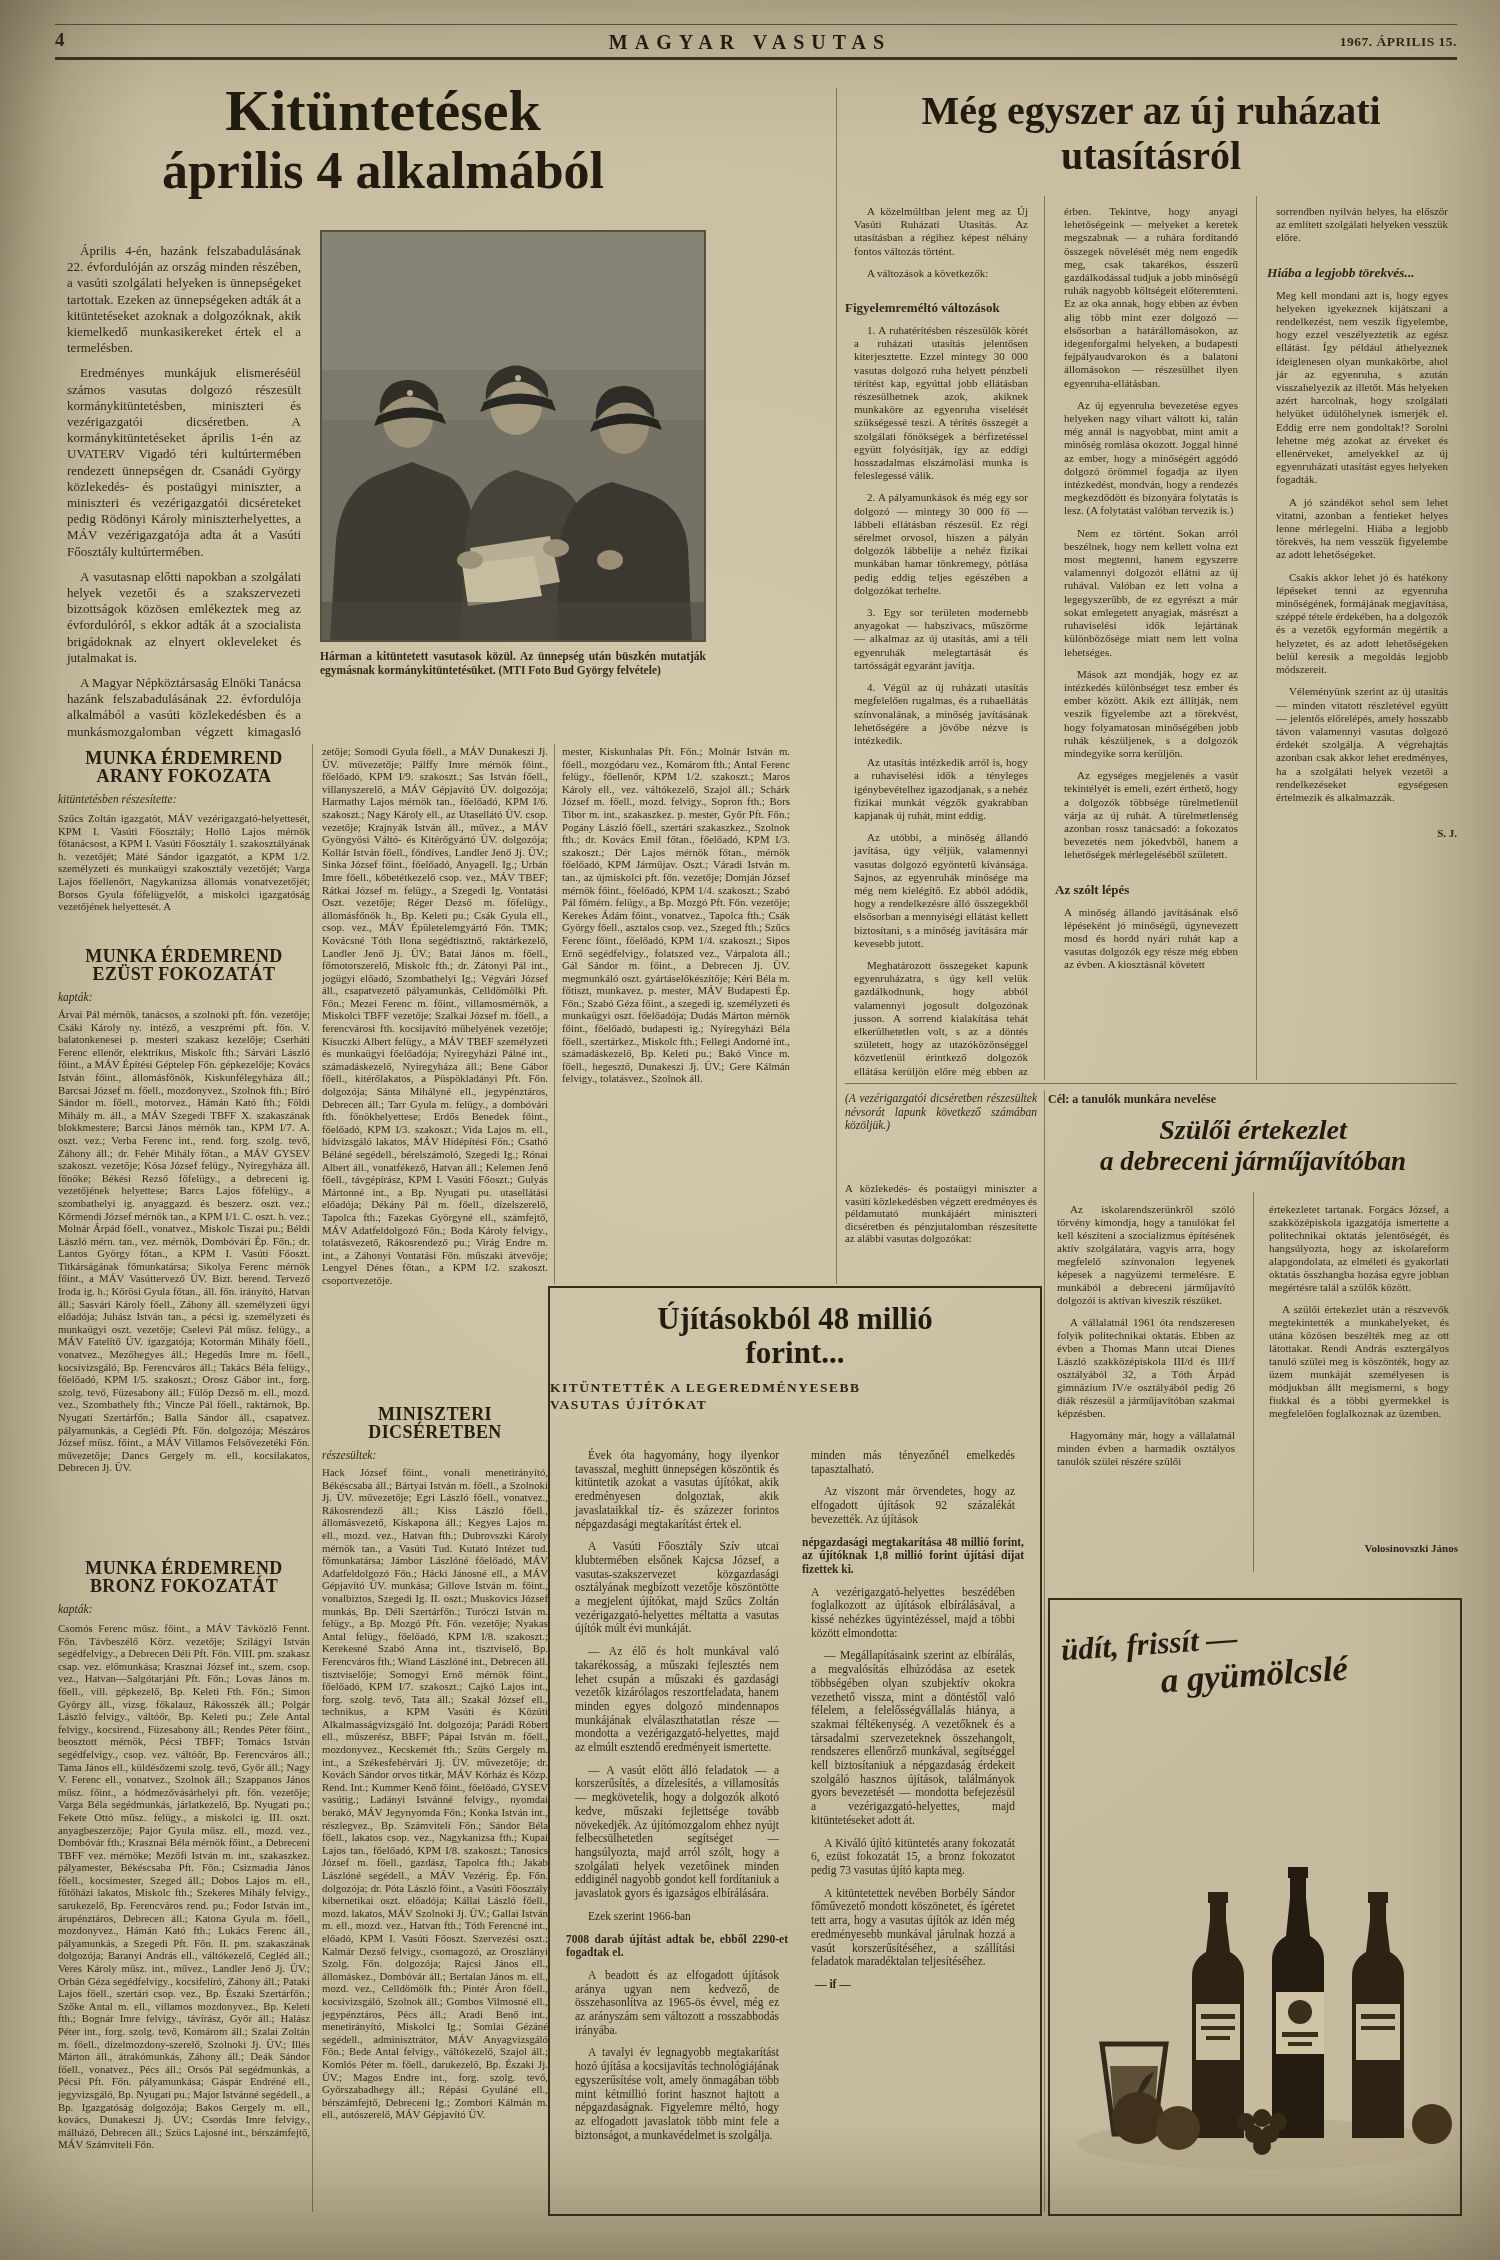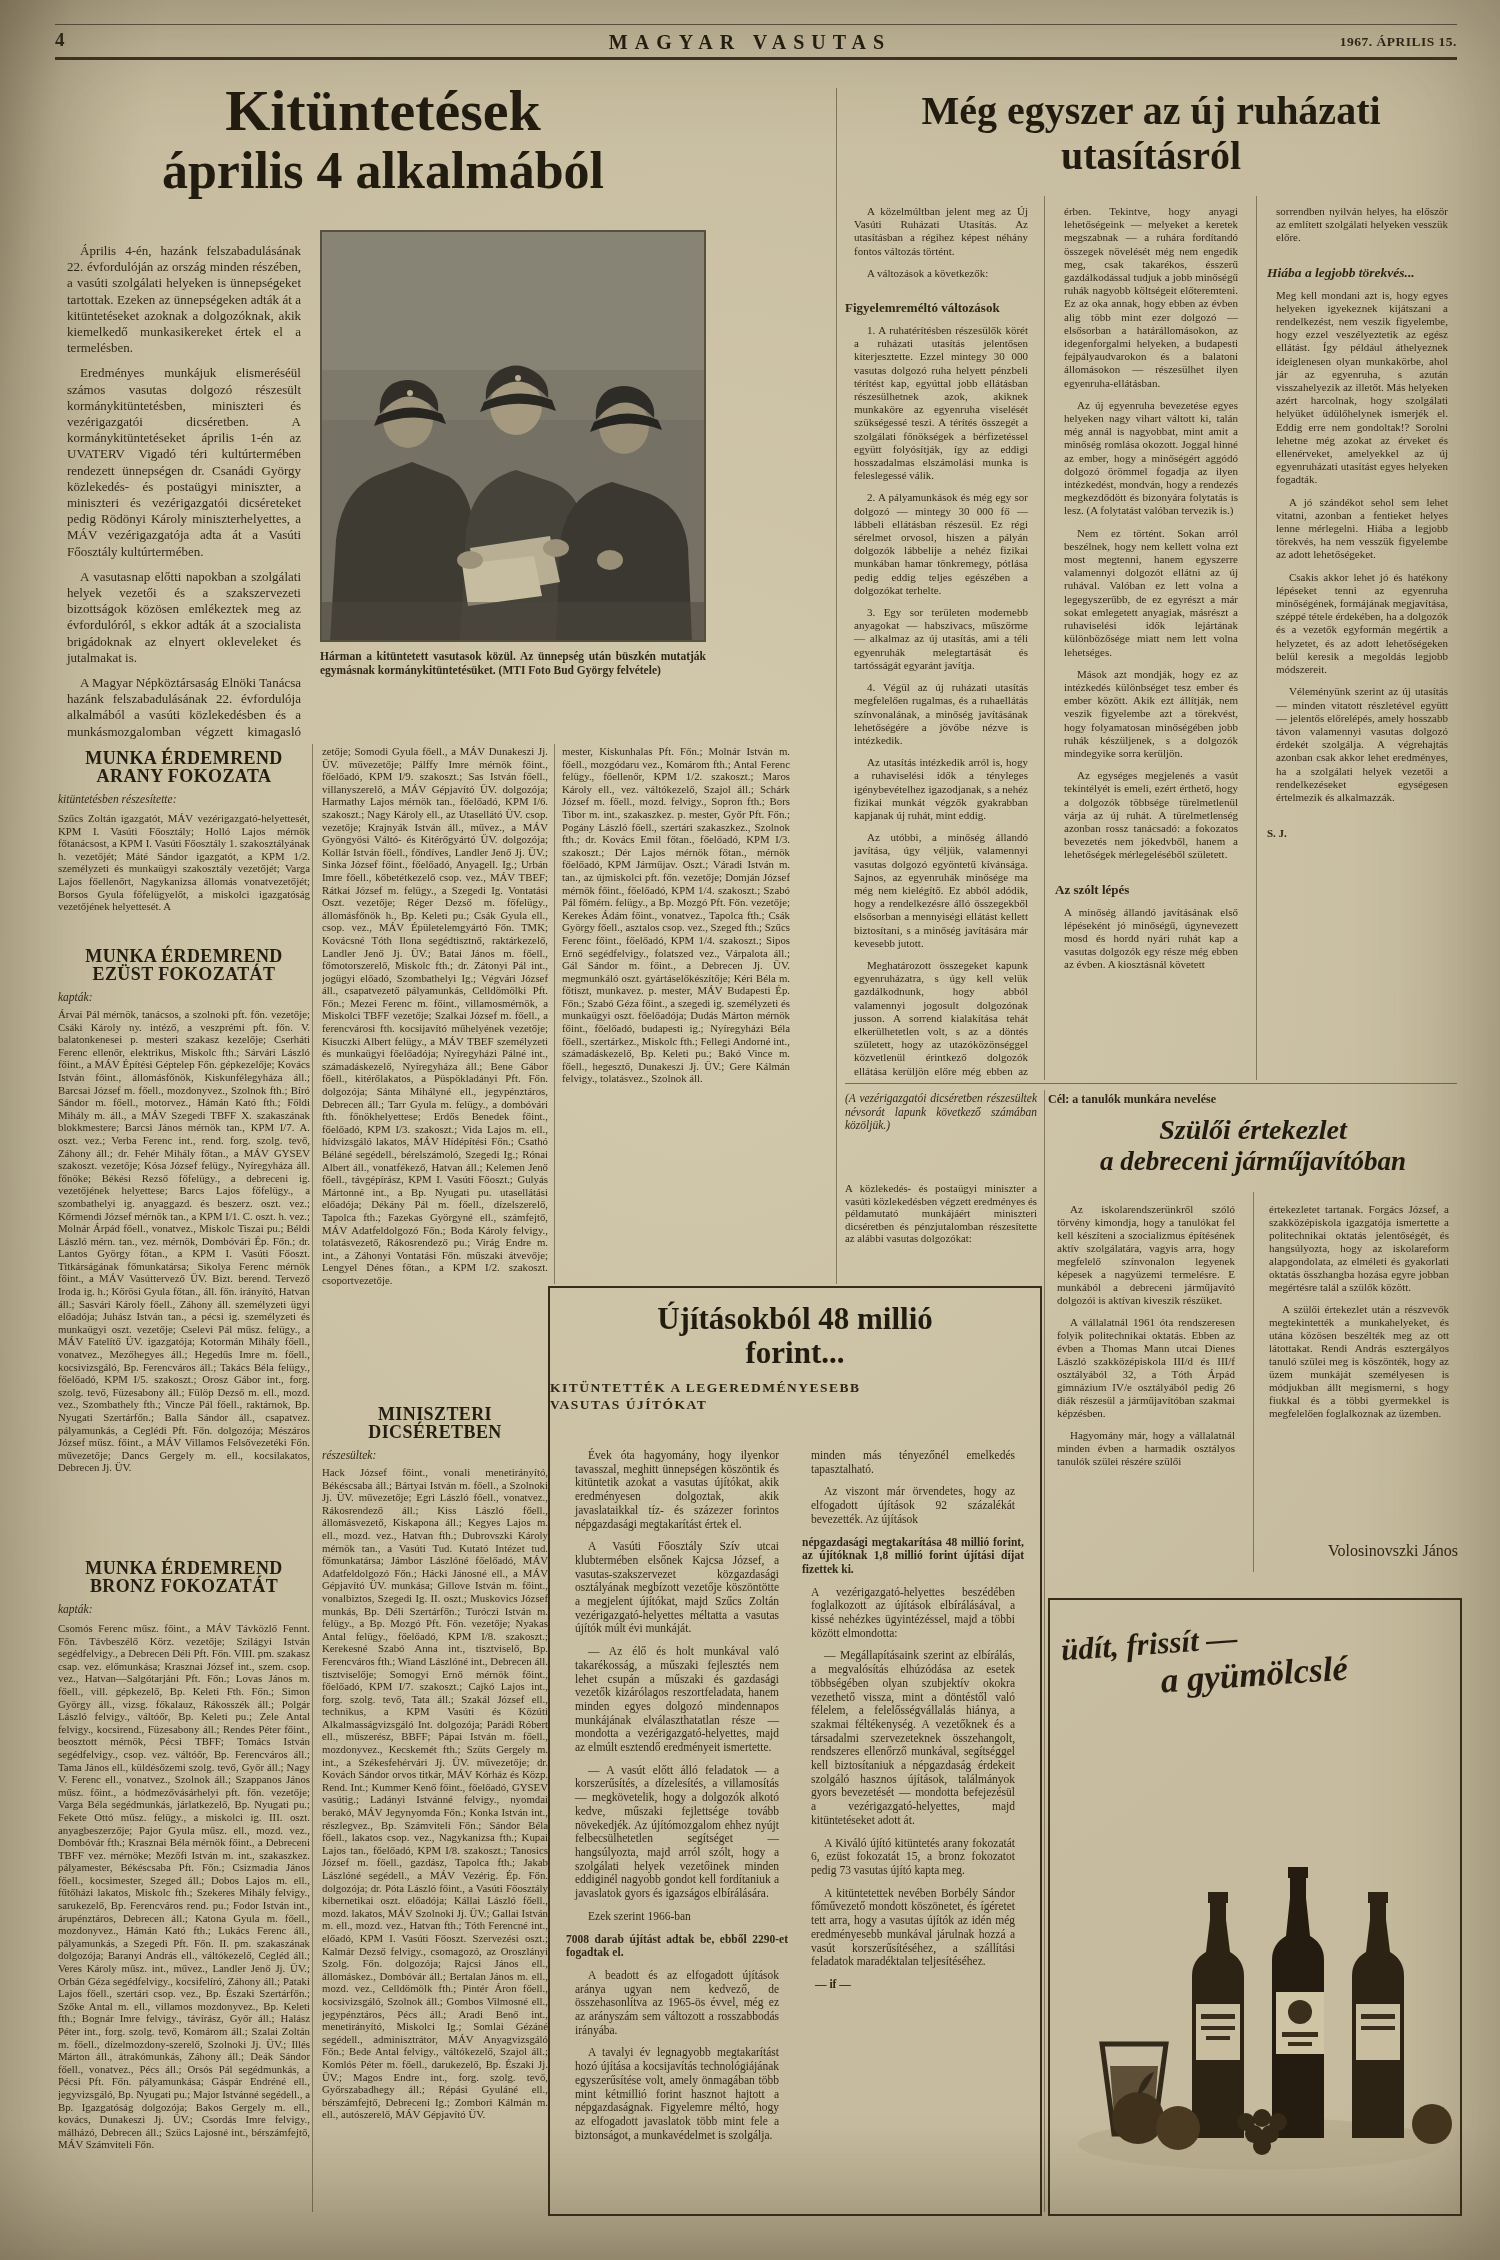--- a/index.html
+++ b/index.html
@@ -29,7 +29,7 @@
   .inline-sub{text-align:left;font-weight:bold;font-size:13px;line-height:15px;margin:20px 0 6px;text-indent:0;}
   .inline-sub.it{font-style:italic;font-size:13.5px;}
   .bold-line{font-weight:bold;margin:5px 0;text-indent:0;}
-  .sig{font-weight:bold;text-align:left;margin-top:23px;text-indent:0;}
+  .sig{font-weight:bold;text-align:right;margin-top:23px;text-indent:0;}
   .byline{font-weight:bold;margin-top:8px;text-indent:13px;}
 </style>
 </head>

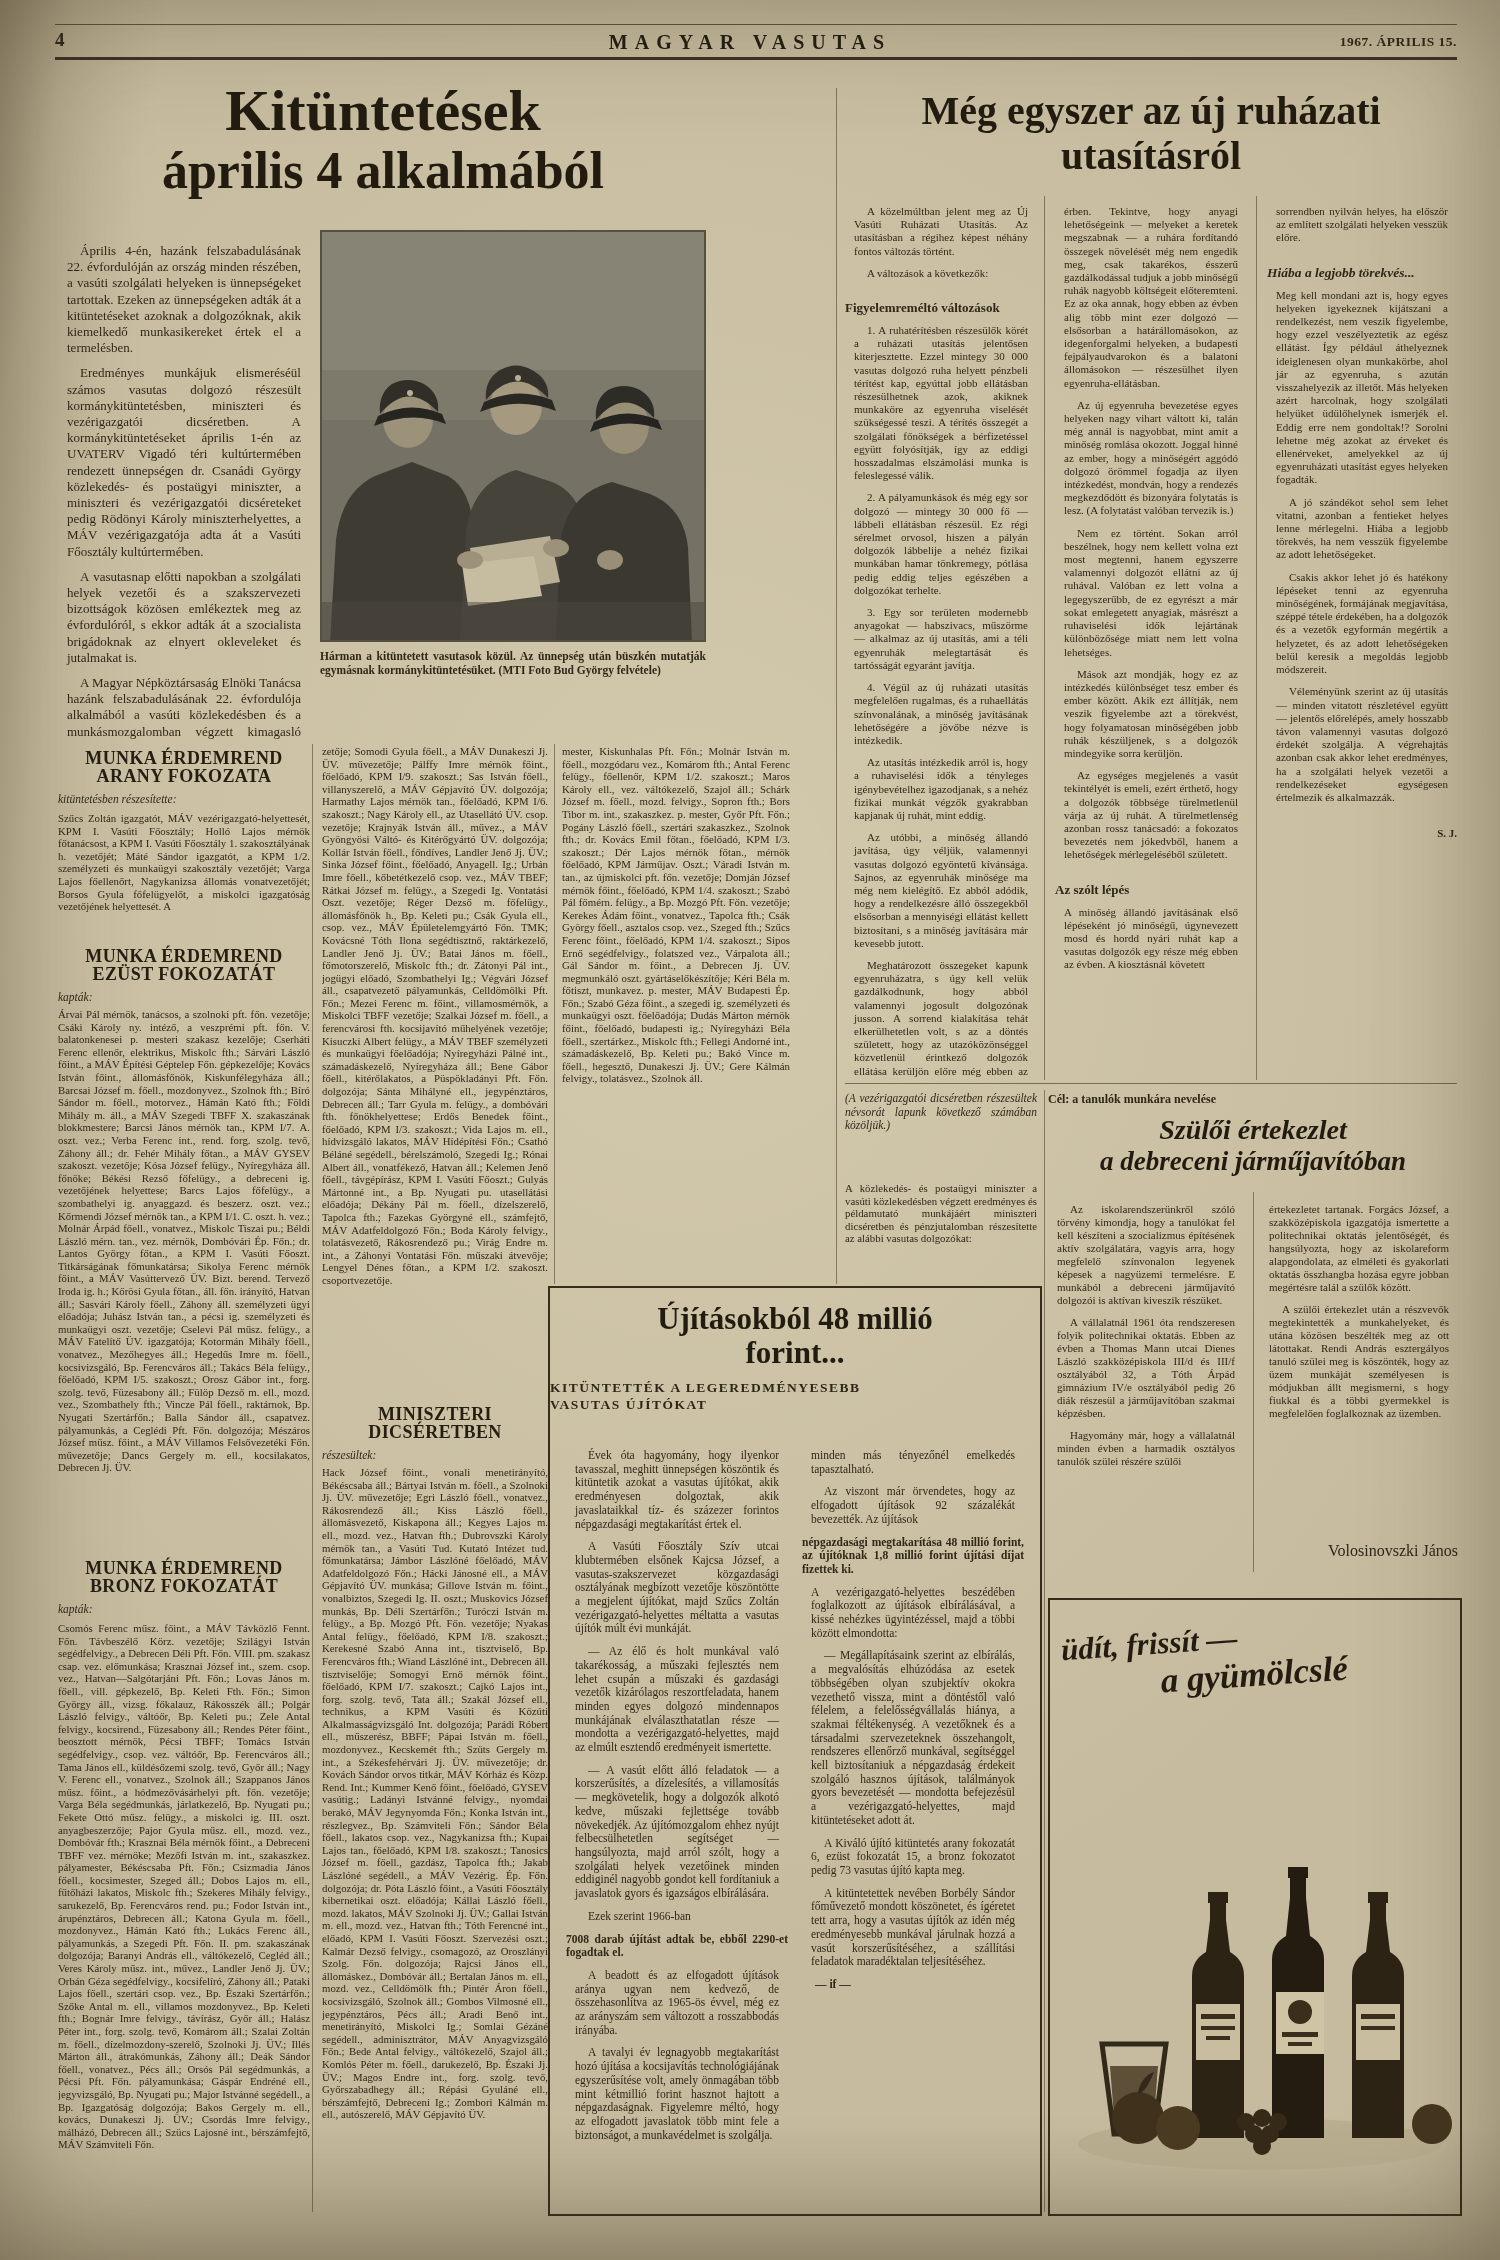--- a/index.html
+++ b/index.html
@@ -231,7 +231,7 @@
       <p>értekezletet tartanak. Forgács József, a szakközépiskola igazgatója ismertette a politechnikai oktatás jelentőségét, és hangsúlyozta, hogy az iskolareform alapgondolata, az elméleti és gyakorlati oktatás összhangba hozása egyre jobban megértésre talál a szülők között.</p>
       <p>A szülői értekezlet után a részvevők megtekintették a munkahelyeket, és utána közösen beszélték meg az ott látottakat. Rendi András esztergályos tanuló szülei meg is köszönték, hogy az üzem munkáját személyesen is módjukban állt megismerni, s hogy fiukkal és a többi gyermekkel is megfelelően foglalkoznak az üzemben.</p>
     </div>
-  <div class="abs" style="left:1260px;top:1542px;width:198px;text-align:right;font-weight:normal;font-size:16px">Volosinovszki János</div>
+  <div class="abs" style="left:1260px;top:1542px;width:198px;text-align:right;font-weight:bold;font-size:11px">Volosinovszki János</div>
 
   <div class="abs" style="left:1048px;top:1598px;width:410px;height:614px;border:2px solid #352c1a">
     <div style="position:absolute;left:12px;top:20px;width:382px;transform:rotate(-4deg);font-style:italic;font-weight:bold;color:#241c10">

